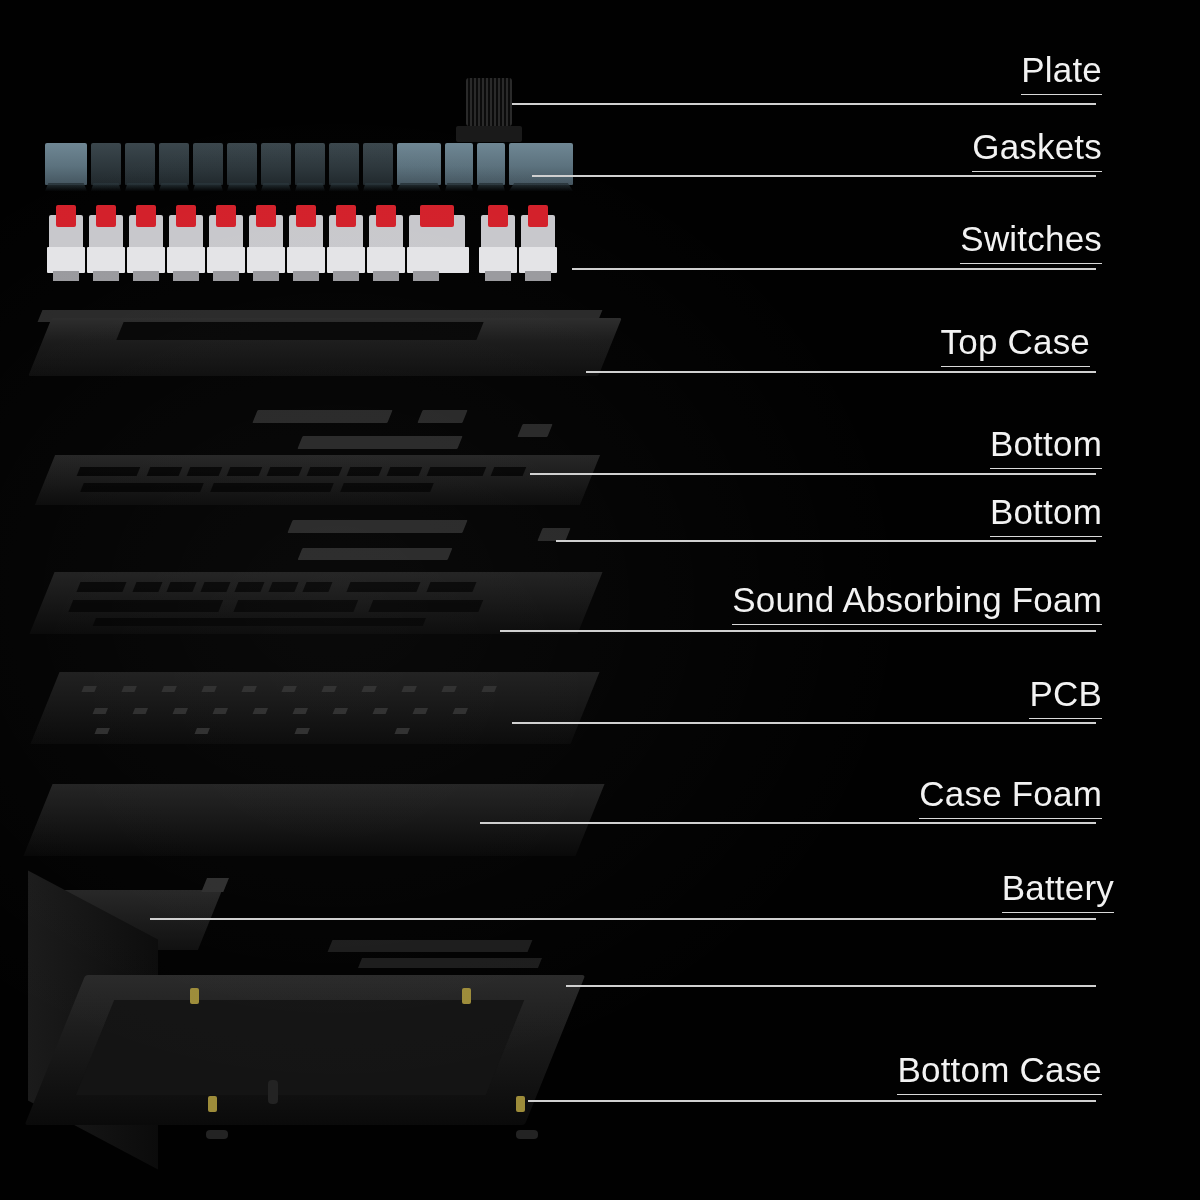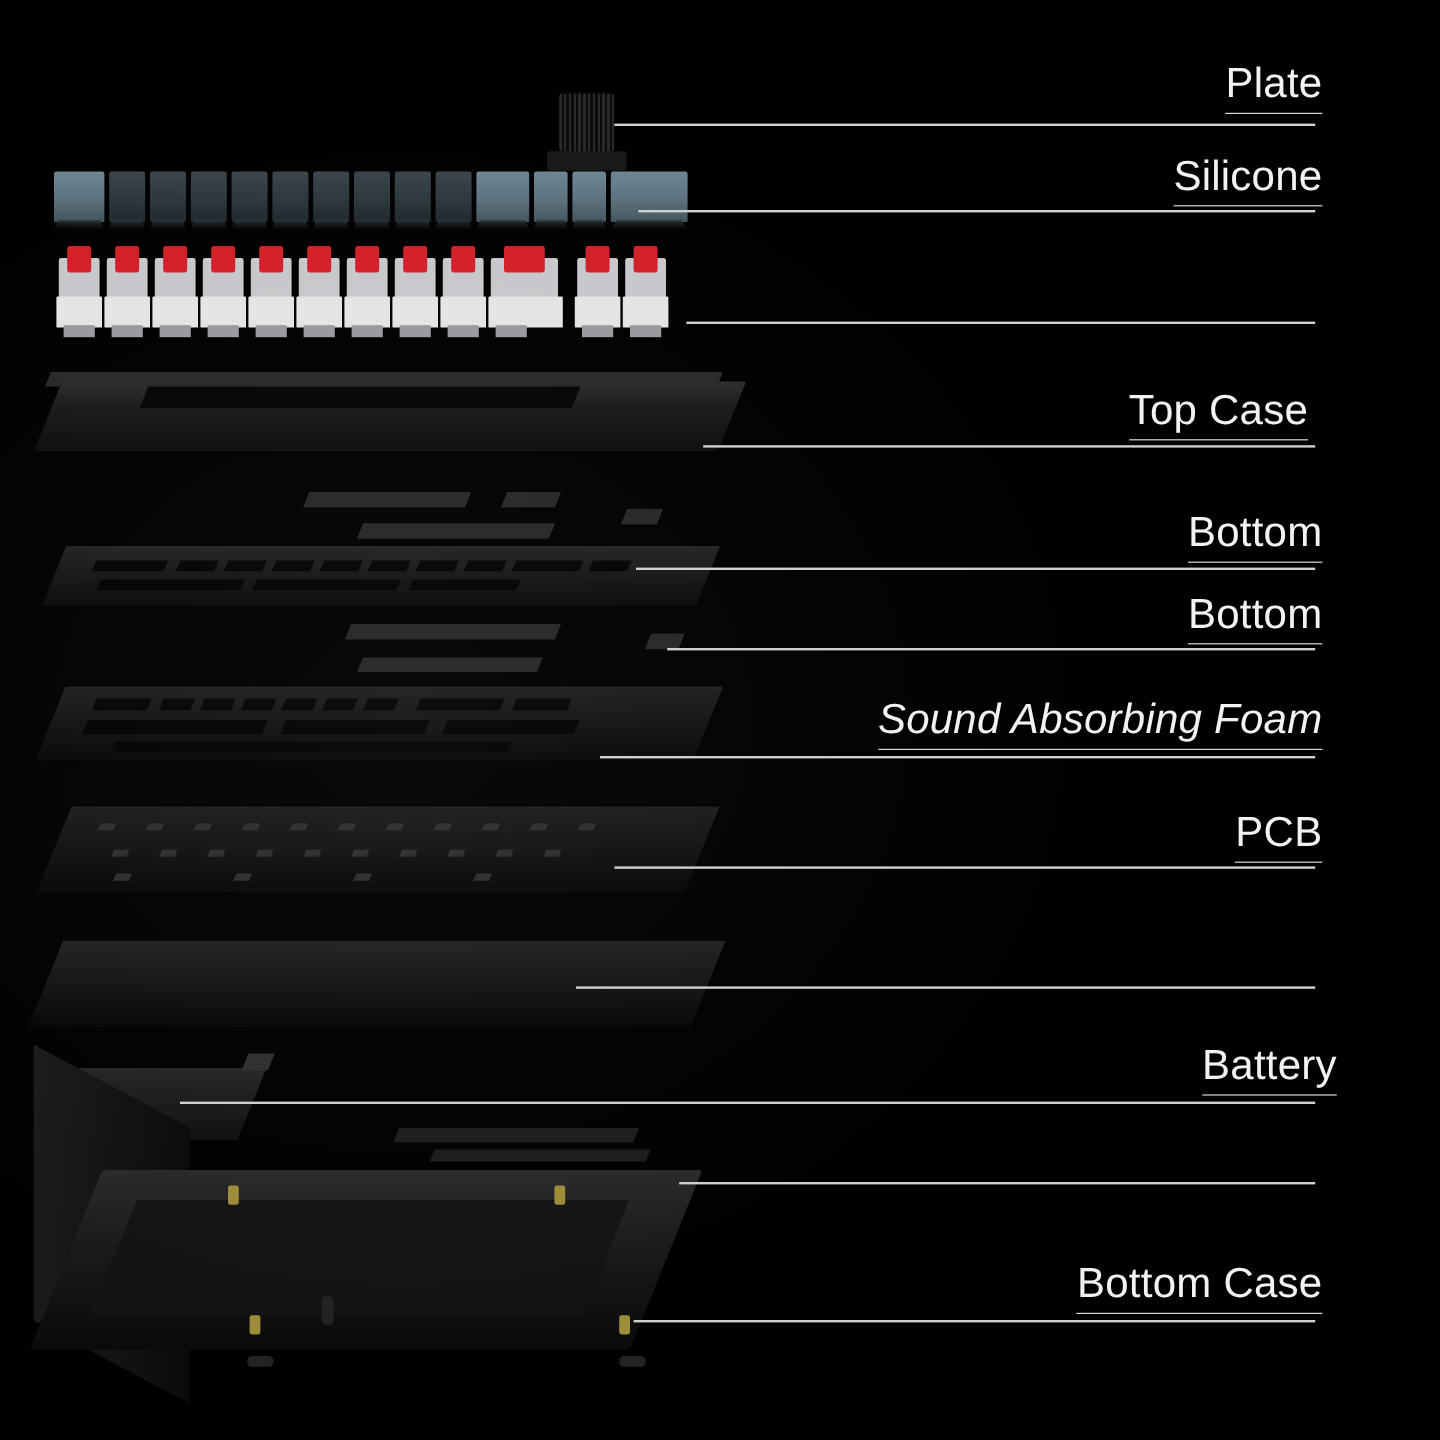--- a/index.html
+++ b/index.html
@@ -425,7 +425,7 @@
 
   <div class="leader" style="left:532px; top:175px; width:564px;"></div>
   <div class="label" style="right:98px; top:129px;">
-    <span class="txt">Silicone</span>
+    <span class="txt">Gaskets</span>
   </div>
 
   <div class="leader" style="left:572px; top:268px; width:524px;"></div>

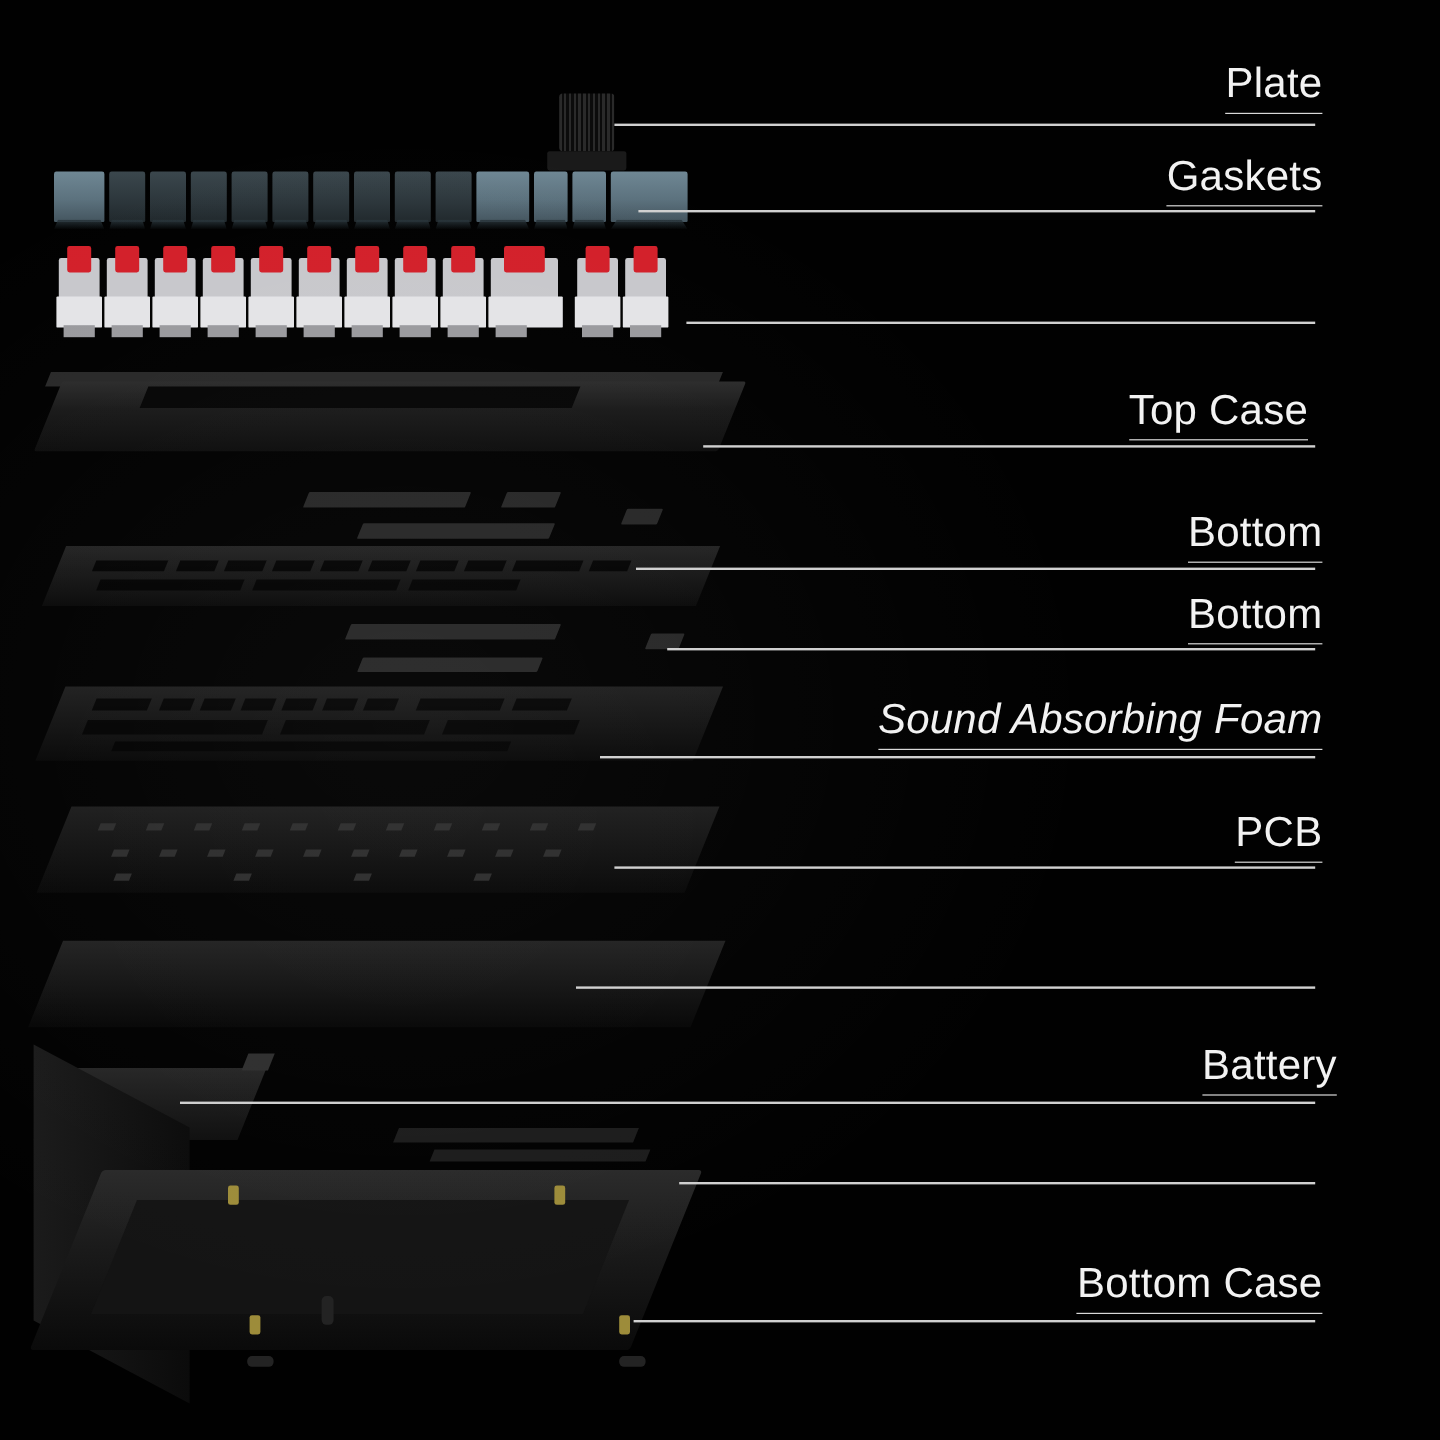--- a/index.html
+++ b/index.html
@@ -429,6 +429,9 @@
   </div>
 
   <div class="leader" style="left:572px; top:268px; width:524px;"></div>
+  <div class="label" style="right:98px; top:221px;">
+    <span class="txt">Switches</span>
+  </div>
 
   <div class="leader" style="left:586px; top:371px; width:510px;"></div>
   <div class="label" style="right:110px; top:324px;">

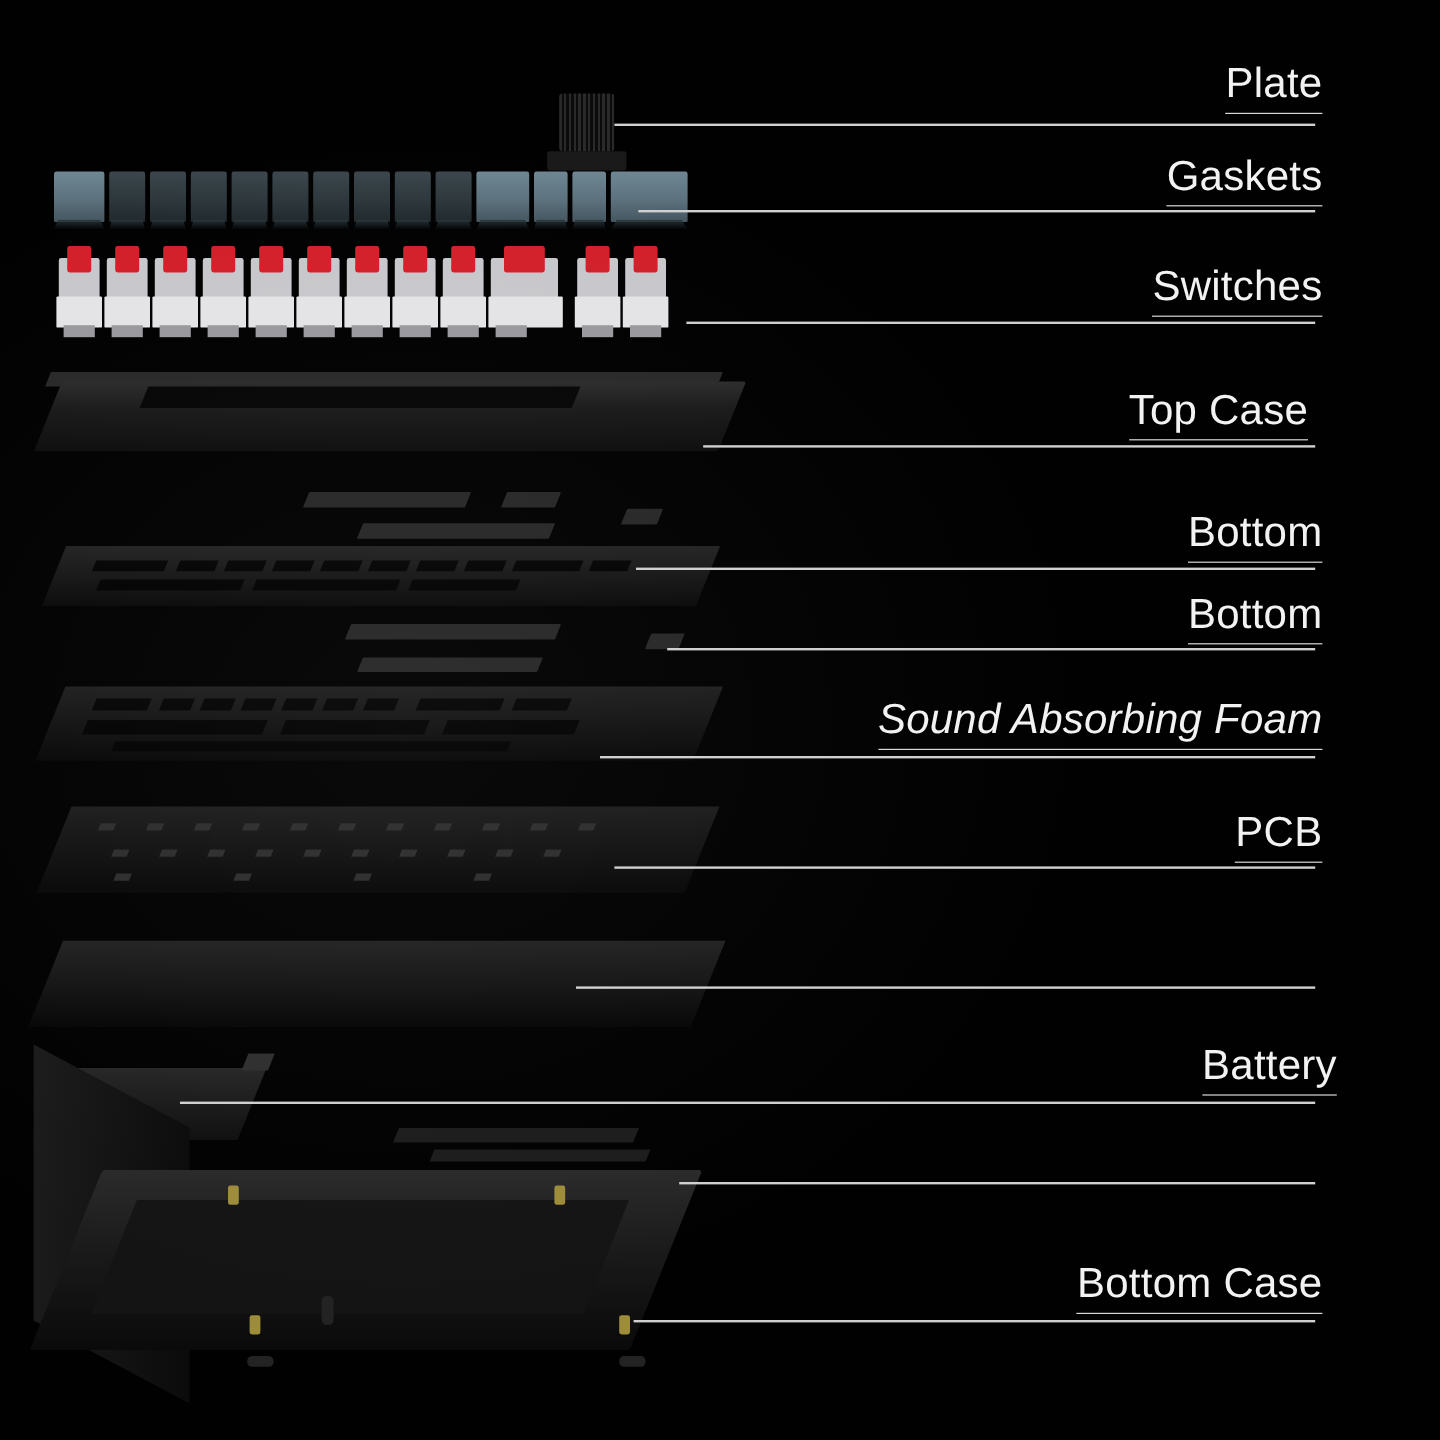--- a/index.html
+++ b/index.html
@@ -449,7 +449,7 @@
   </div>
 
   <div class="leader" style="left:500px; top:630px; width:596px;"></div>
-  <div class="label" style="right:98px; top:582px;font-style:italic;">
+  <div class="label" style="right:98px; top:582px;">
     <span class="txt">Sound Absorbing Foam</span>
   </div>
 

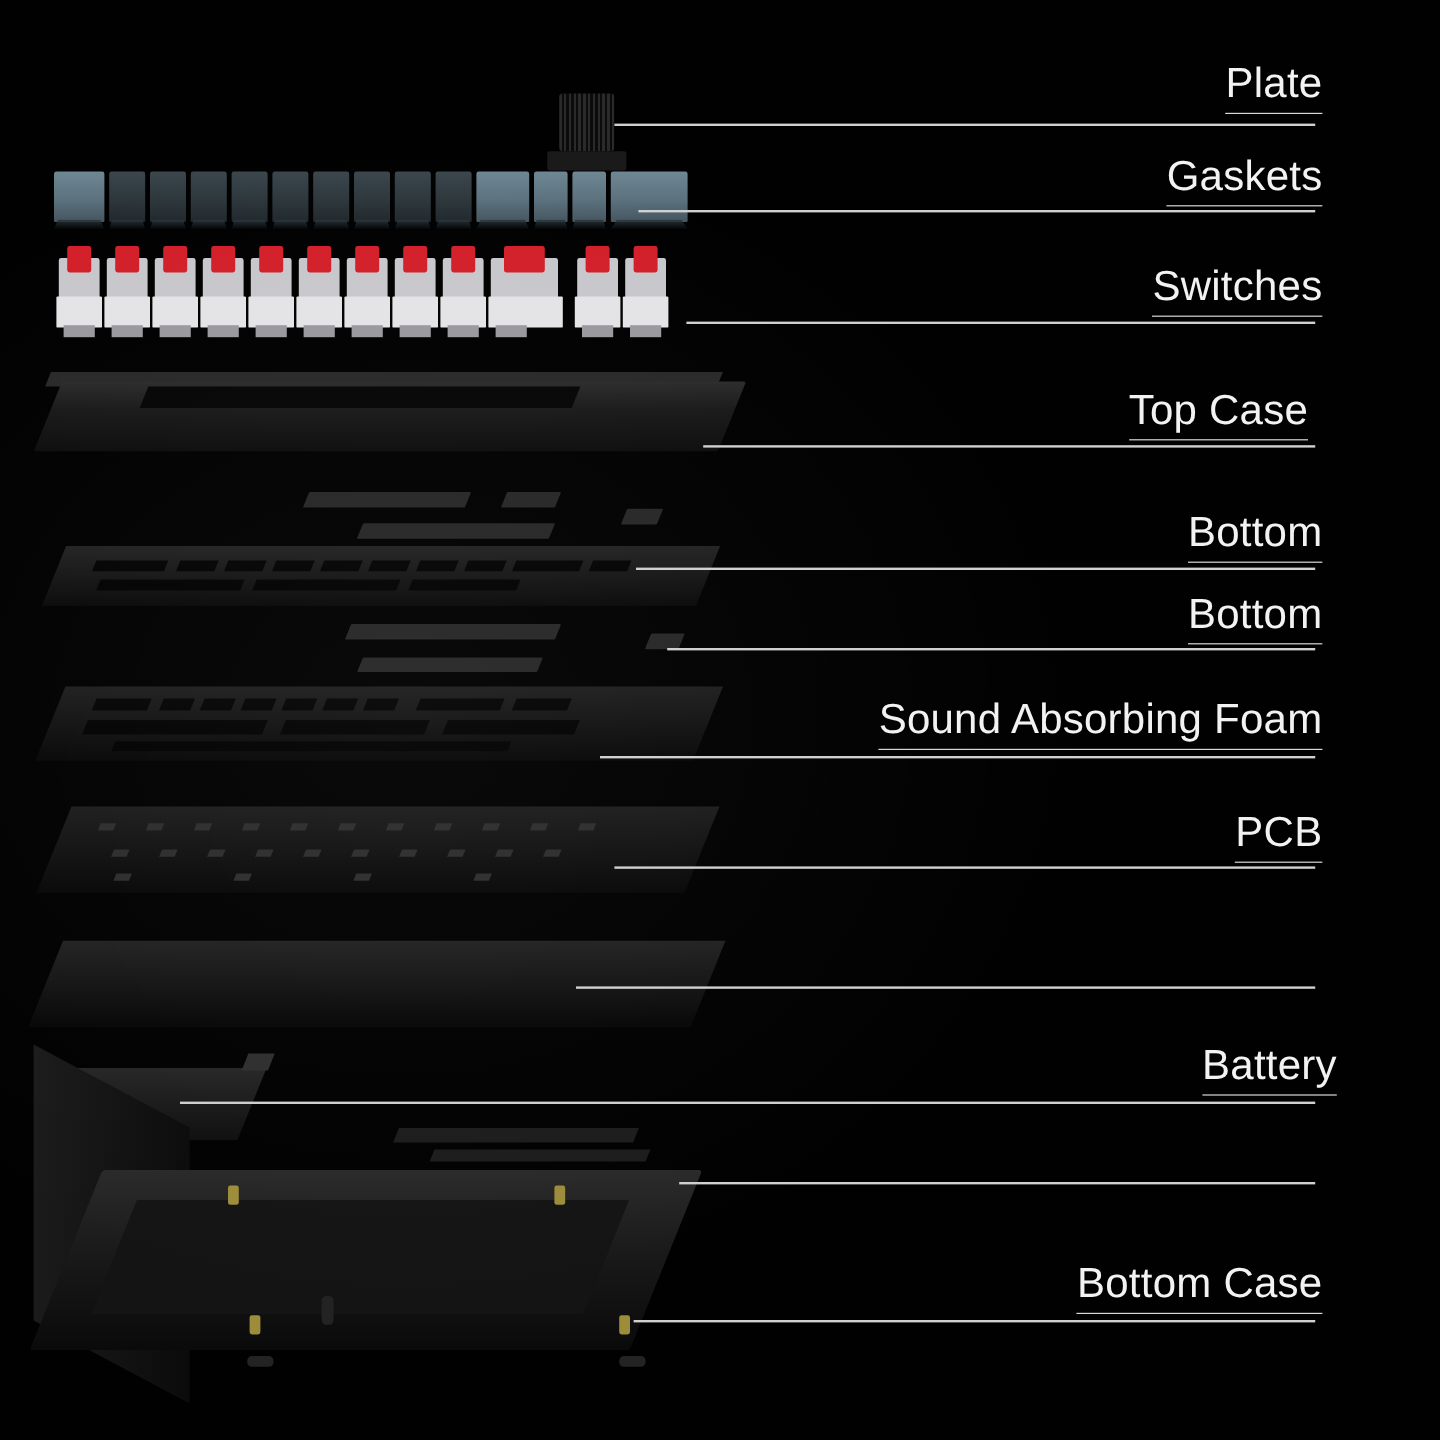--- a/index.html
+++ b/index.html
@@ -459,6 +459,9 @@
   </div>
 
   <div class="leader" style="left:480px; top:822px; width:616px;"></div>
+  <div class="label" style="right:98px; top:776px;">
+    <span class="txt">Case Foam</span>
+  </div>
 
   <div class="leader" style="left:150px; top:918px; width:946px;"></div>
   <div class="label" style="right:86px; top:870px;">

